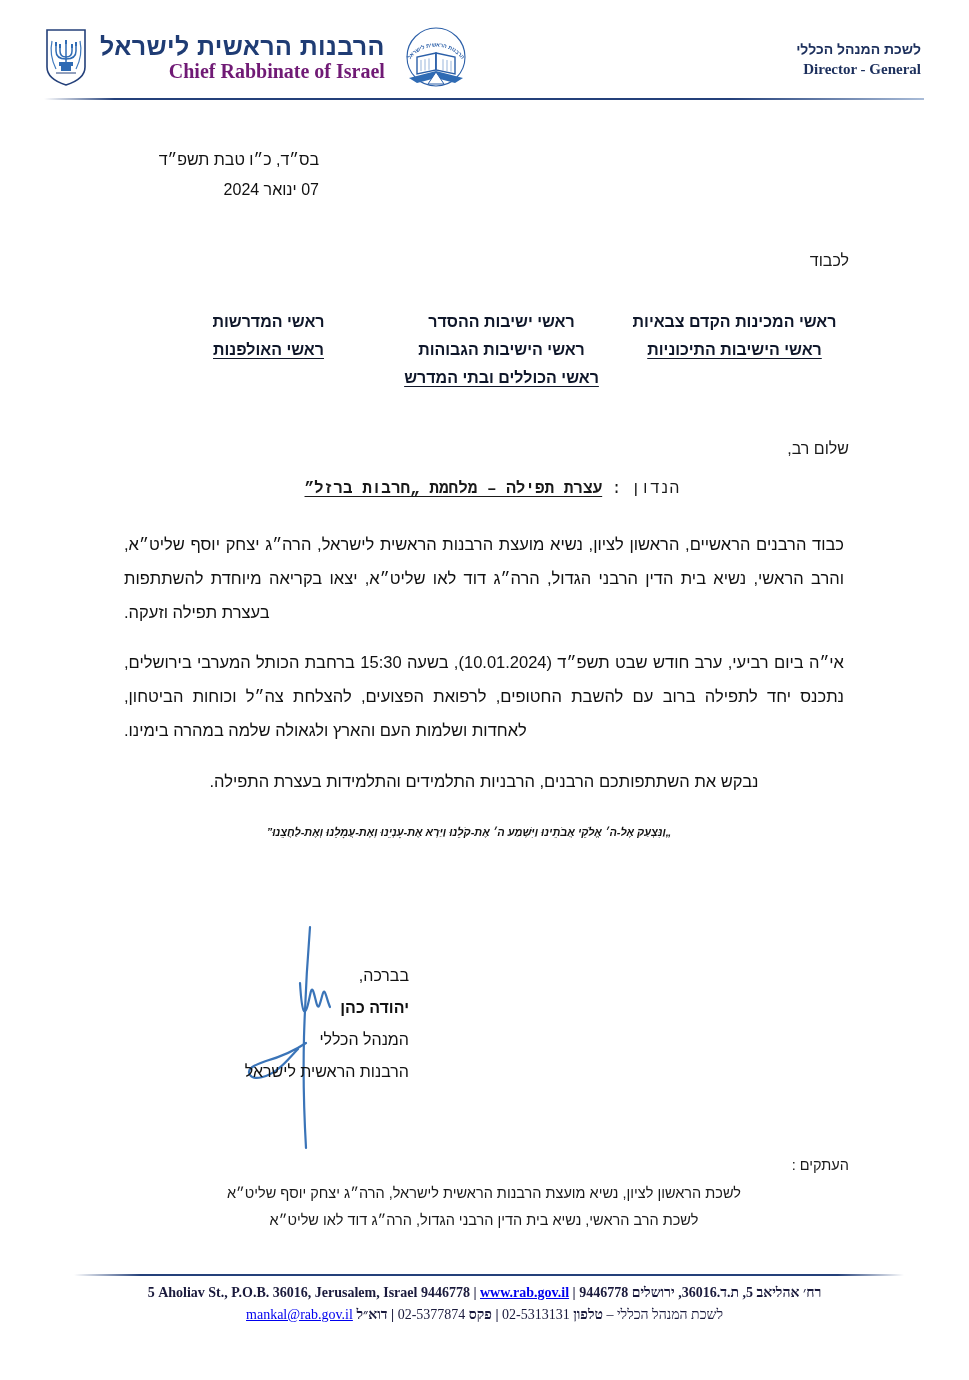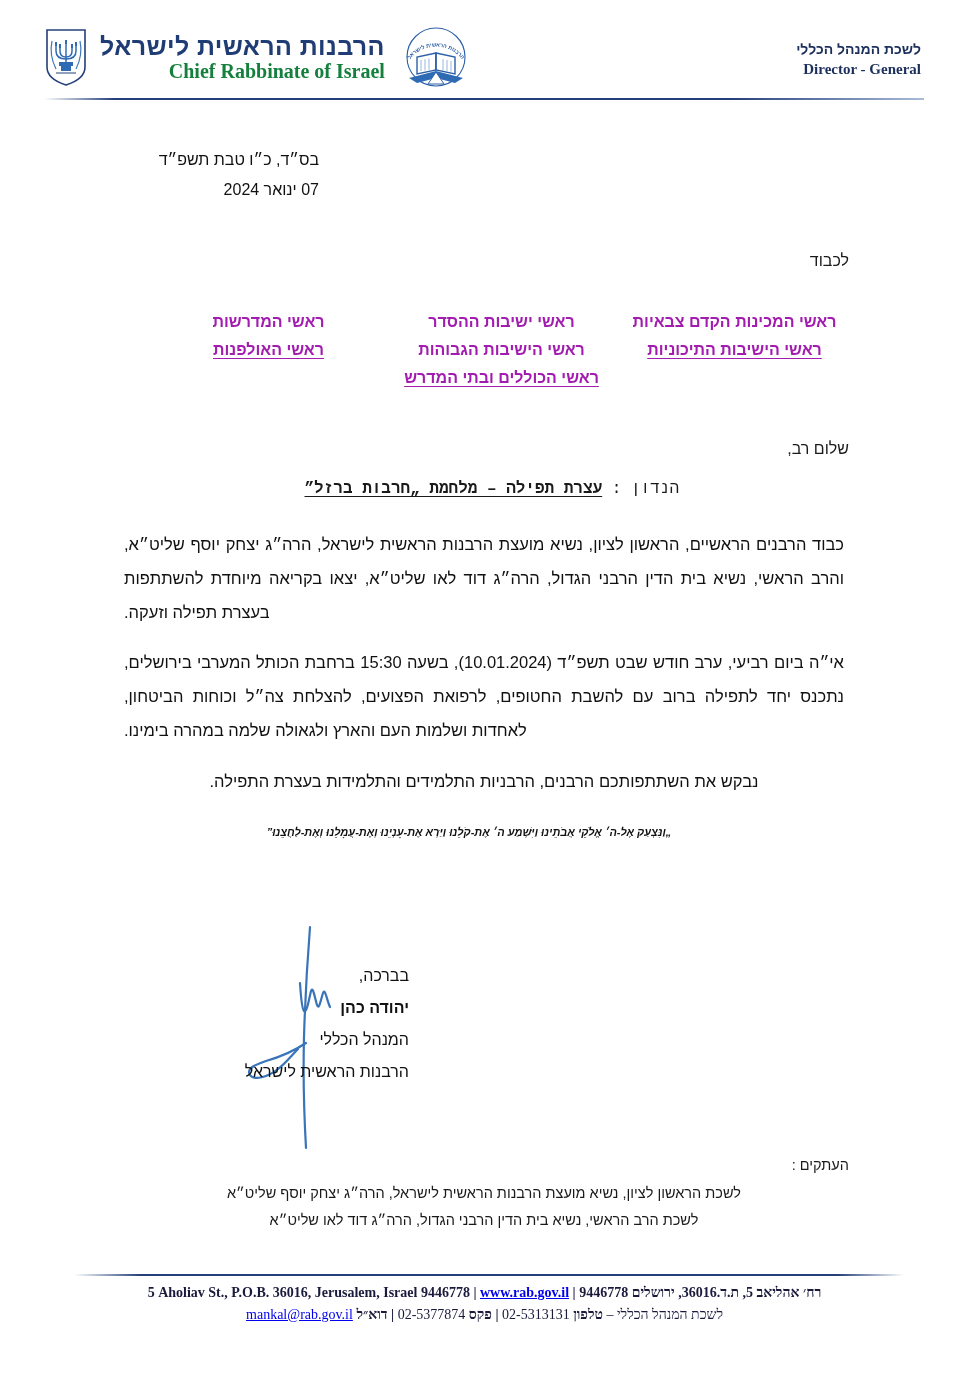--- a/index.html
+++ b/index.html
@@ -31,7 +31,7 @@
     font-family:"Liberation Sans", sans-serif;
   }
   .lh-en {
-    font-size:20px; font-weight:bold; color:#15803d;
+    font-size:20px; font-weight:bold; color:#701a75;
     direction:ltr; line-height:1.12;
     font-family:"Liberation Serif", serif;
   }

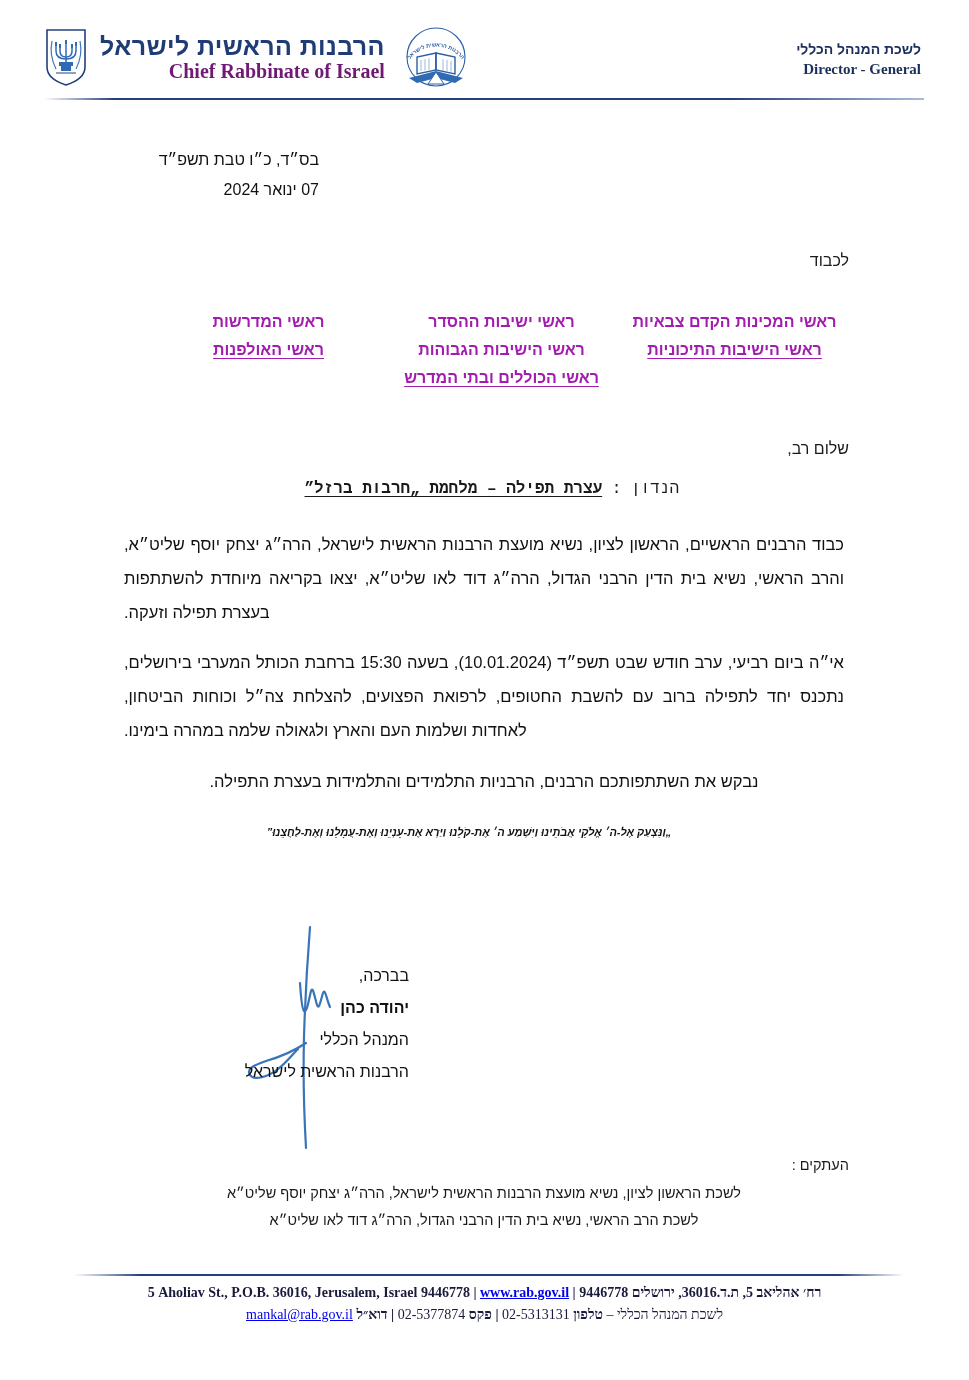--- a/index.html
+++ b/index.html
@@ -58,7 +58,7 @@
   }
   .rcol { width:233px; text-align:center; }
   .rcol div {
-    font-size:16px; font-weight:bold; line-height:1.75; color:#a21caf;
+    font-size:16px; font-weight:bold; line-height:1.75; color:#0f172a;
     white-space:nowrap;
   }
   .rcol div.ul { text-decoration:underline; text-underline-offset:3px; }

